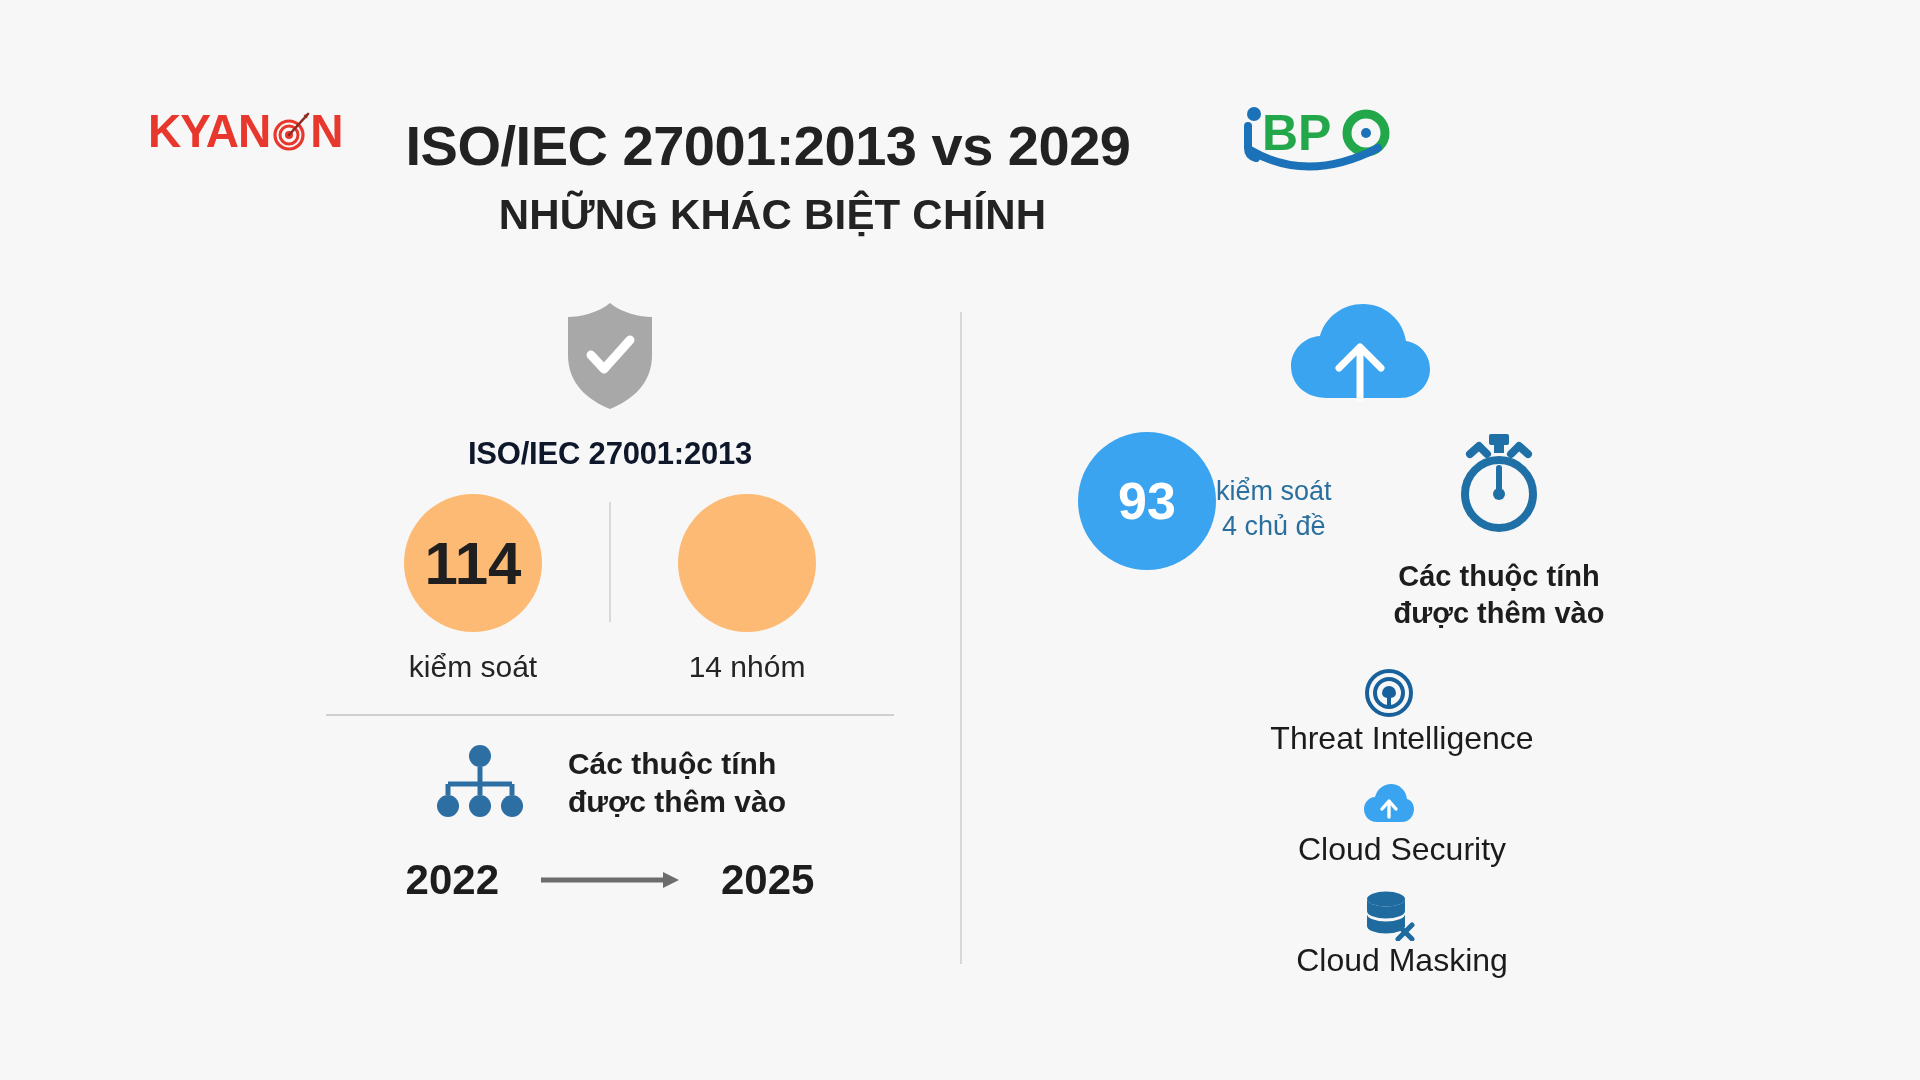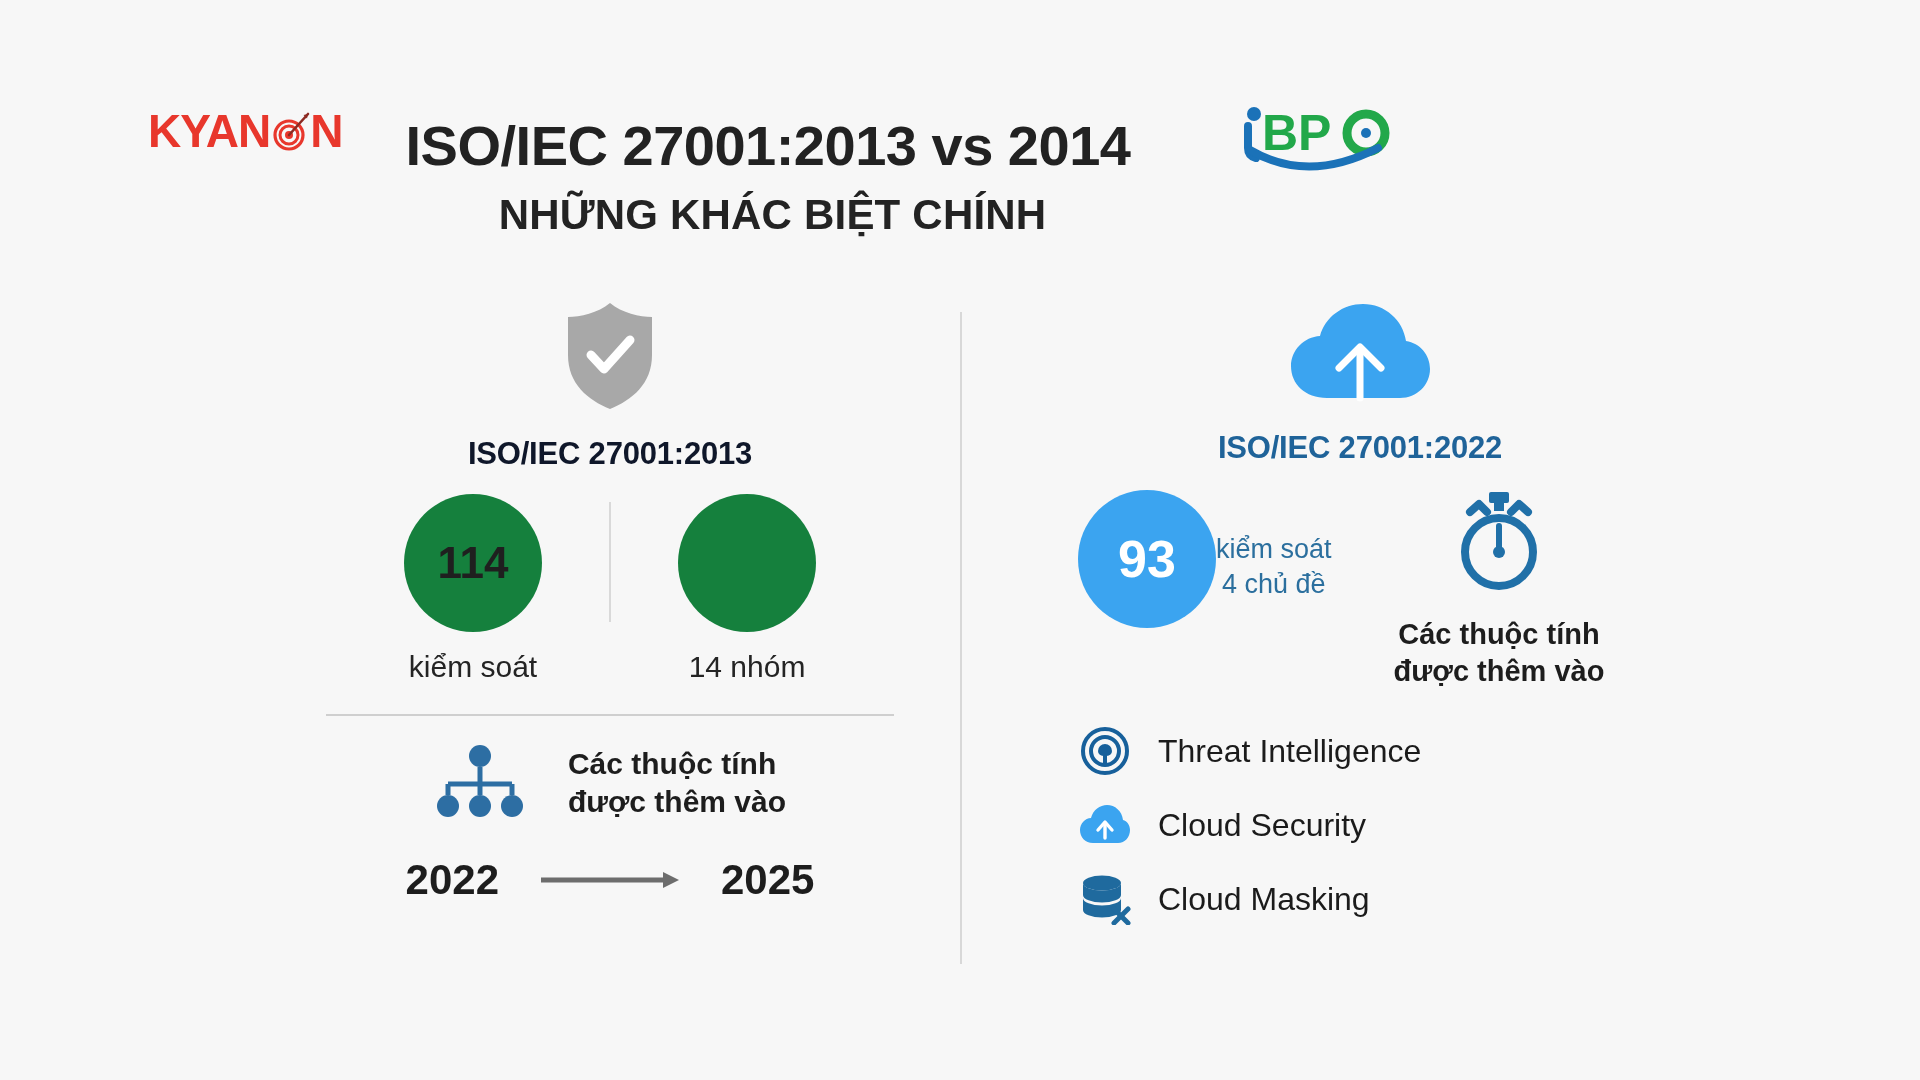--- a/index.html
+++ b/index.html
@@ -189,7 +189,7 @@
   </div>
 
   <div id="title-block">
-    <div id="main-title">ISO/IEC 27001:2013 vs 2014</div>
+    <div id="main-title">ISO/IEC 27001:2013 vs 2029</div>
     <div id="sub-title">NHỮNG KHÁC BIỆT CHÍNH</div>
   </div>
 

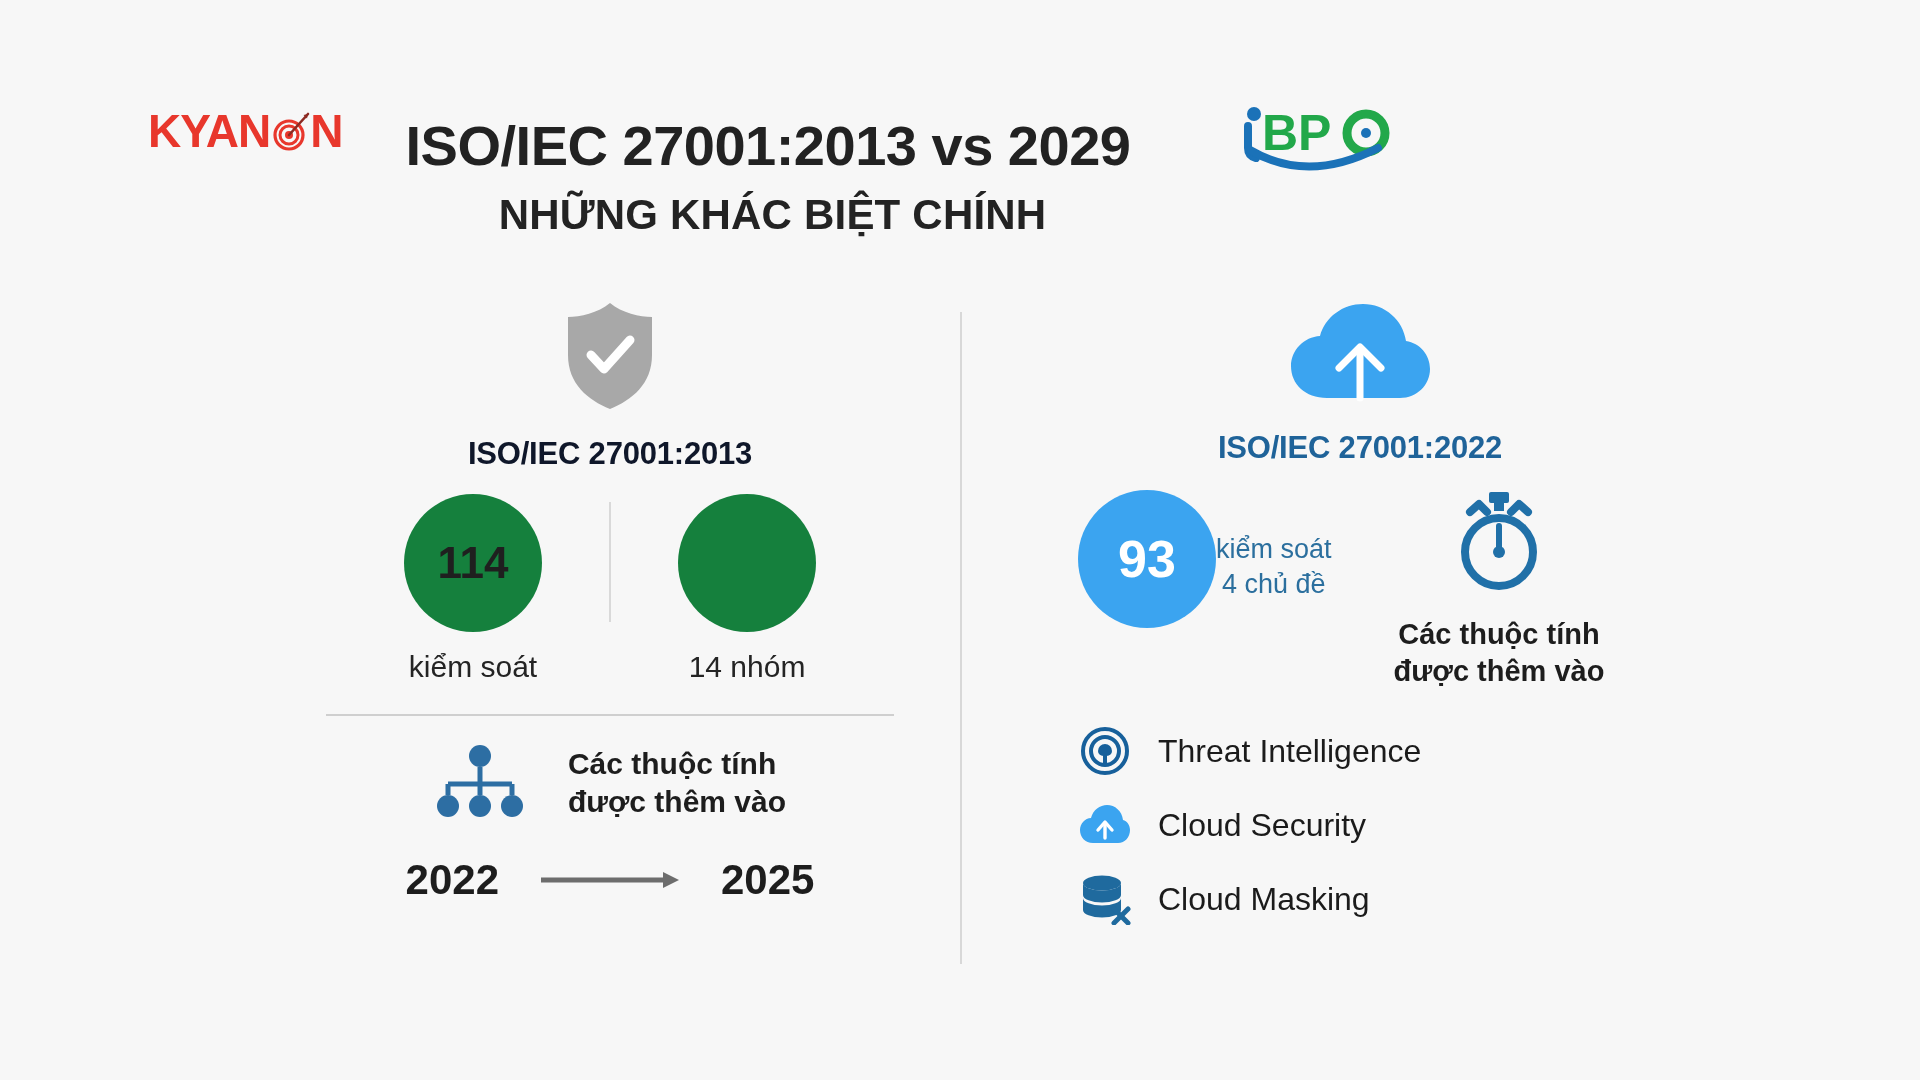--- a/index.html
+++ b/index.html
@@ -267,7 +267,6 @@
       </span>
     </div>
 
-    <div class="panel-heading-2022">ISO/IEC 27001:2022</div>
 
     <div class="right-stats">
       <div style="display:flex;flex-direction:row;align-items:center;">

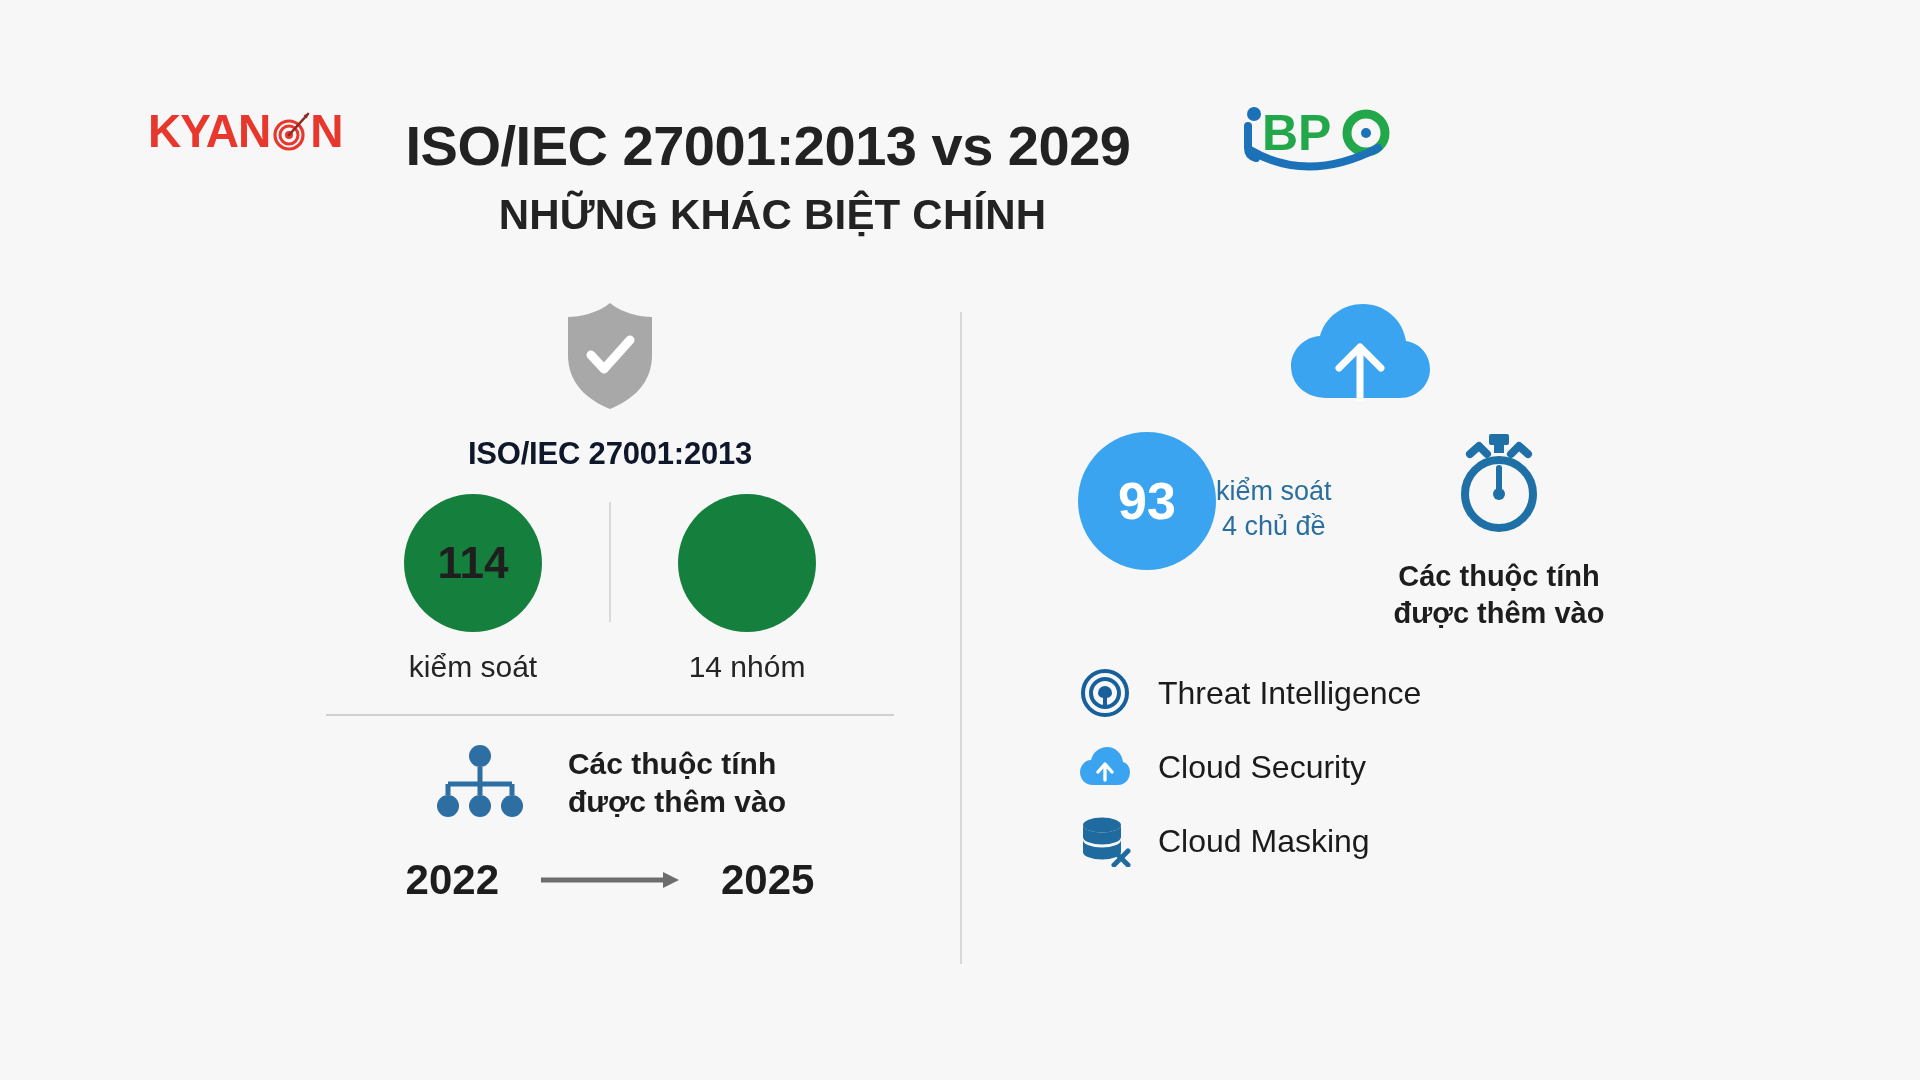--- a/index.html
+++ b/index.html
@@ -76,9 +76,9 @@
   }
   .circle-grey {
     width: 138px; height: 138px; border-radius: 50%;
-    background: #15803d;
+    background: #fdba74;
     display: flex; align-items: center; justify-content: center;
-    font-size: 44px; font-weight: 700; color: #1f1f1f;
+    font-size: 60px; font-weight: 700; color: #1f1f1f;
   }
   .stat-caption {
     margin-top: 18px; font-size: 30px; color: #242424; font-weight: 400;

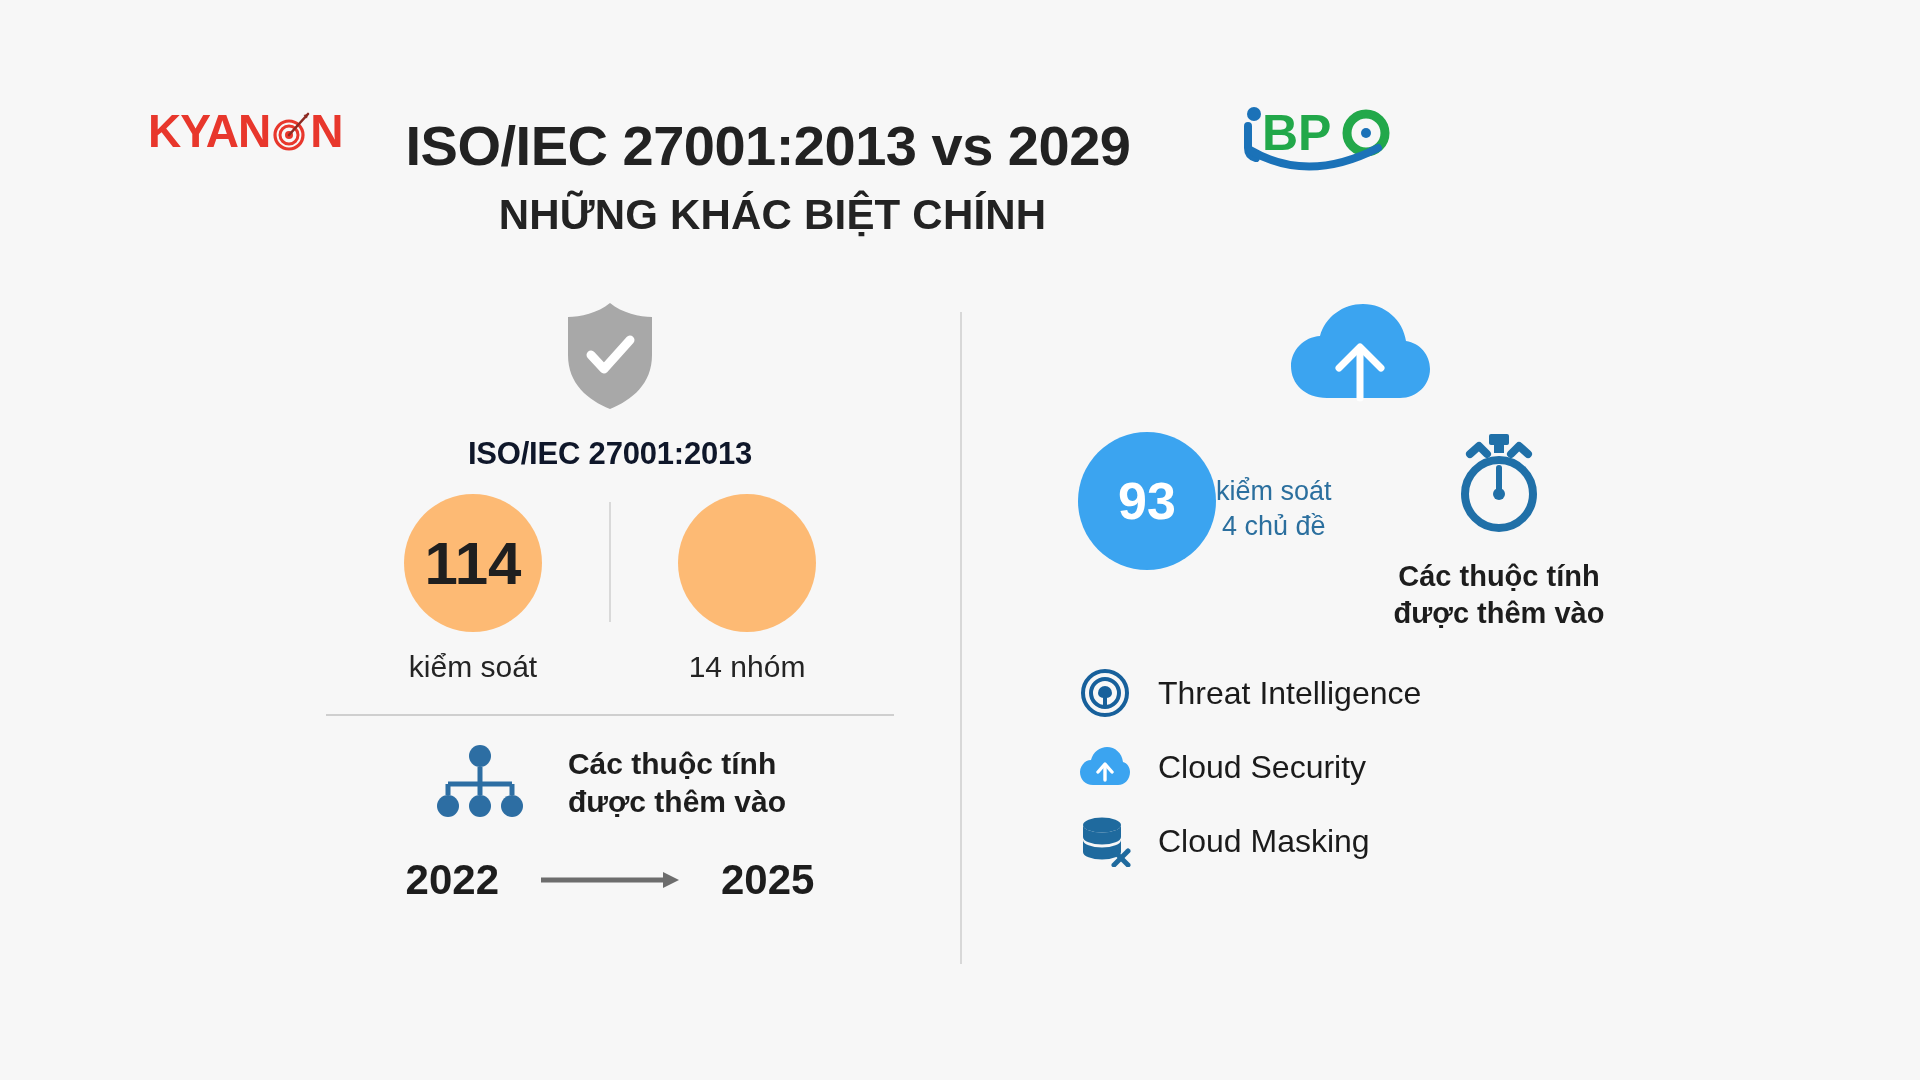--- a/index.html
+++ b/index.html
@@ -143,7 +143,7 @@
     margin-top: 34px; padding-left: 78px;
   }
   .feature-item {
-    display: flex; align-items: center; margin-bottom: 20px;
+    display: flex; align-items: center; margin-bottom: 20px; flex-direction: column;
   }
   .feature-icon {
     width: 54px; height: 54px; display: flex; align-items: center; justify-content: center;

